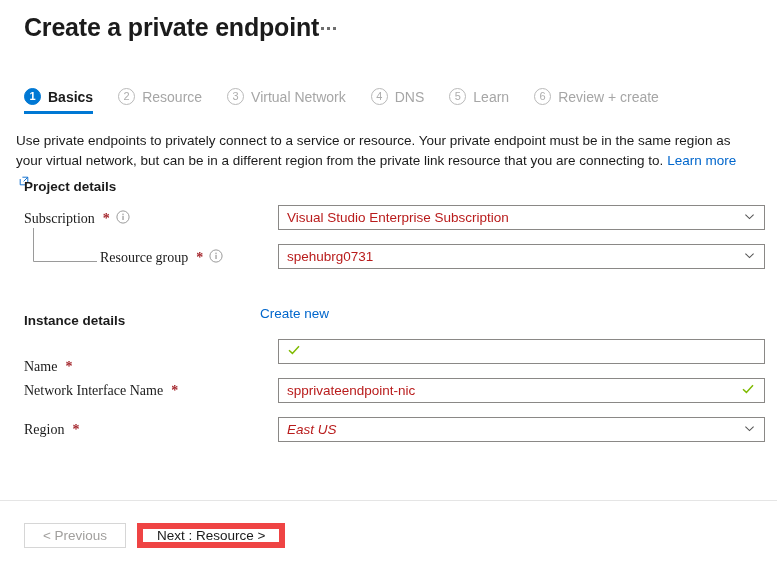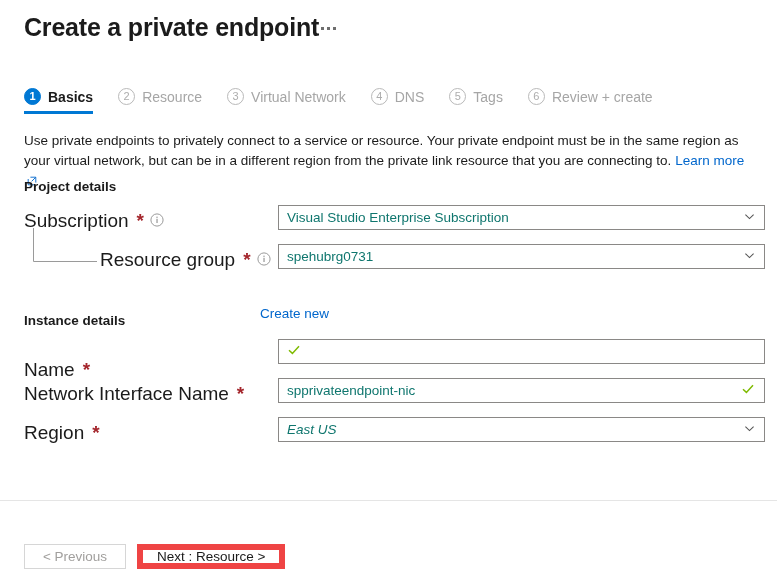--- a/index.html
+++ b/index.html
@@ -156,7 +156,7 @@
 
     <div class="tab">
       <span class="num">5</span>
-      <span class="label">Tags</span>
+      <span class="label">Learn</span>
     </div>
 
     <div class="tab">

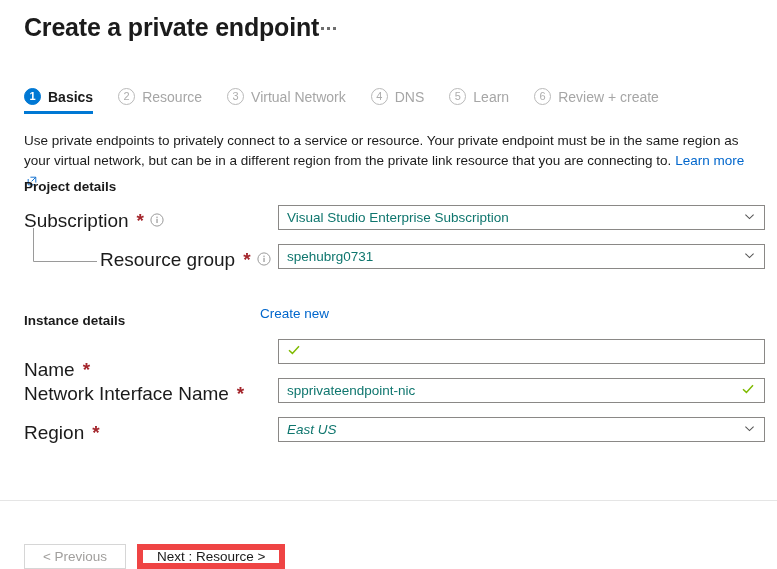--- a/index.html
+++ b/index.html
@@ -60,7 +60,7 @@
 
   
   .description {
-    position: absolute; left: 24px; top: 131px; width: 730px;
+    position: absolute; left: 16px; top: 131px; width: 730px;
     font-size: 13.5px; line-height: 20px; color: #1b1b1b;
   }
   .link { color: #0066cc; text-decoration: none; cursor: pointer; }

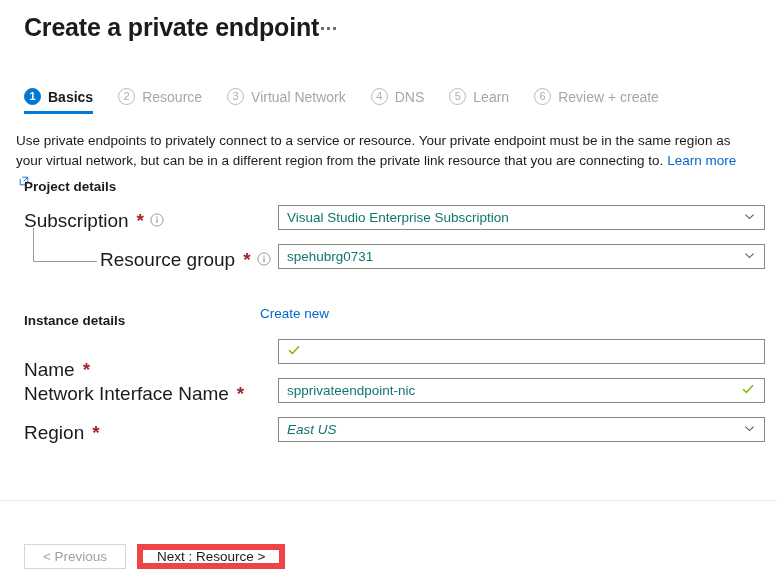--- a/index.html
+++ b/index.html
@@ -76,8 +76,8 @@
 
   .field-label {
     position: absolute;
-    font-size: 19px; color: #1b1b1b;
-    display: flex; align-items: center; gap: 6px; white-space: nowrap;
+    font-size: 14px; color: #1b1b1b;
+    display: flex; align-items: center; gap: 6px; white-space: nowrap; font-family: Liberation Serif, serif;
   }
   .req { color: #a4262c; font-weight: 600; margin-left: 2px; }
   .info-icon { flex: none; }

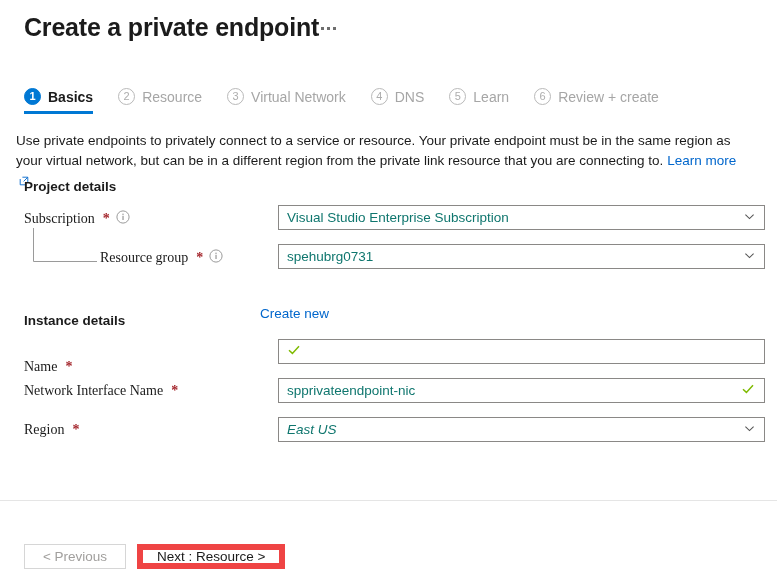--- a/index.html
+++ b/index.html
@@ -86,7 +86,7 @@
   .box {
     height: 25px; border: 1px solid #8a8886; background: #ffffff;
     display: flex; align-items: center; padding: 0 6px 0 8px;
-    font-size: 13.5px; color: #0f766e; cursor: pointer;
+    font-size: 13.5px; color: #b91c1c; cursor: pointer;
   }
   .box .val { flex: 1; overflow: hidden; white-space: nowrap; text-overflow: ellipsis; }
   .chev { flex: none; margin-right: 2px; }

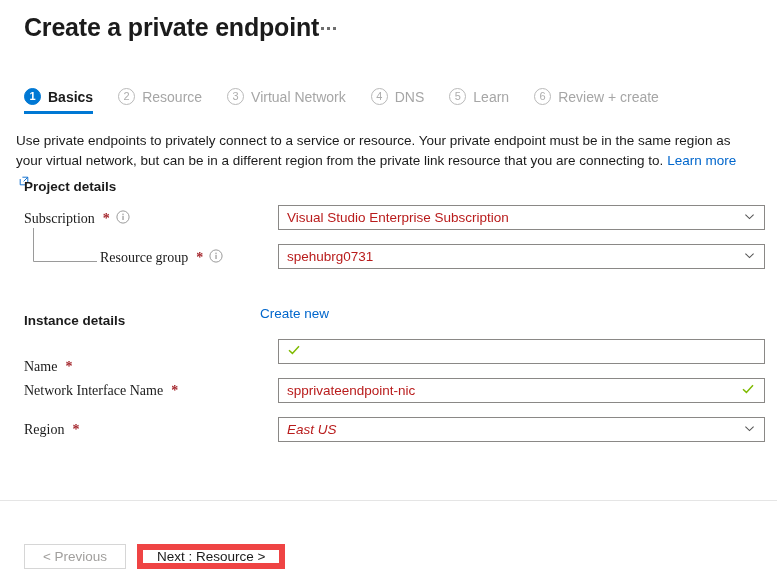--- a/index.html
+++ b/index.html
@@ -106,7 +106,7 @@
   }
   .footer {
     position: absolute; left: 24px; top: 523px;
-    display: flex; align-items: flex-end; gap: 11px; margin-top: 21px;
+    display: flex; align-items: flex-end; gap: 11px;
   }
   .btn {
     height: 25px; padding: 0 14px; font-size: 13.5px;

